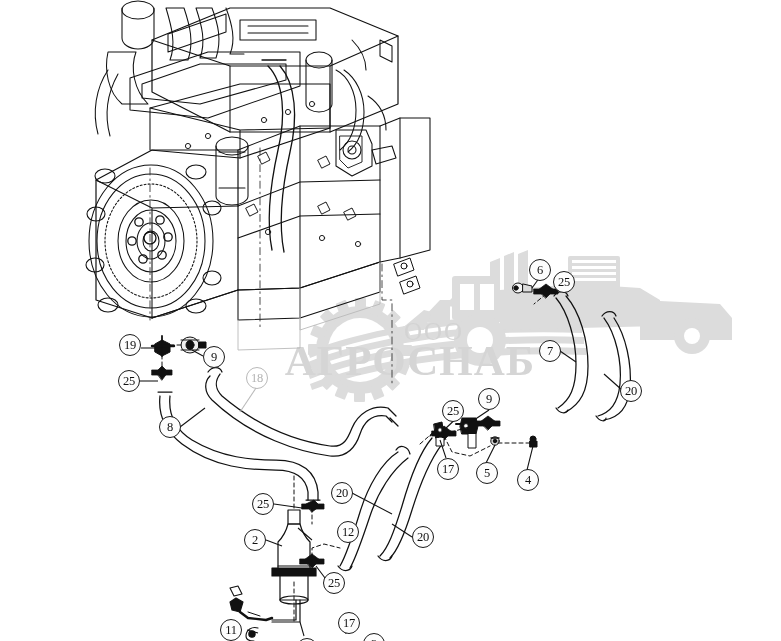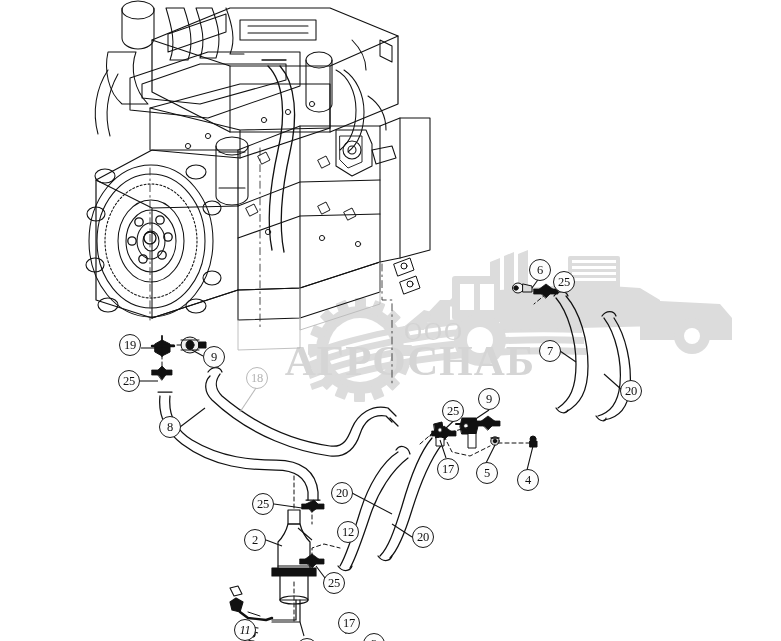--- a/index.html
+++ b/index.html
@@ -479,7 +479,7 @@
     <div class="callout" style="left:323px;top:572px;">
       <div class="bub">25</div>
     </div>
-    <div class="callout" style="left:234px;top:619px;font-style:italic;">
+    <div class="callout" style="left:220px;top:619px;">
       <div class="bub">11</div>
     </div>
     <div class="callout" style="left:296px;top:638px;">

